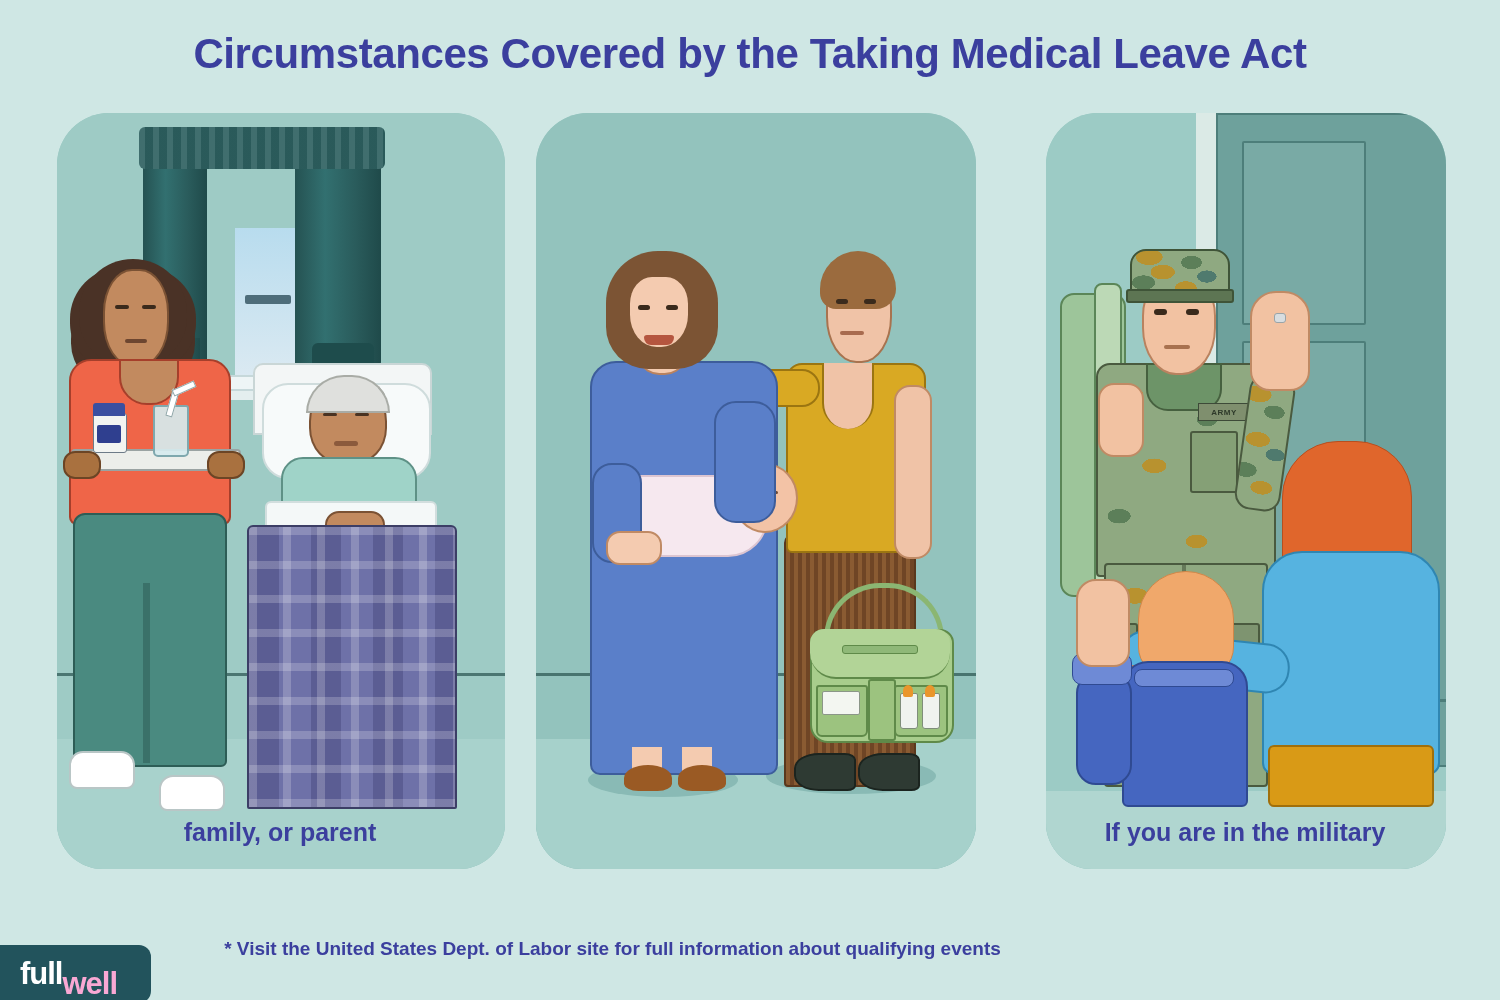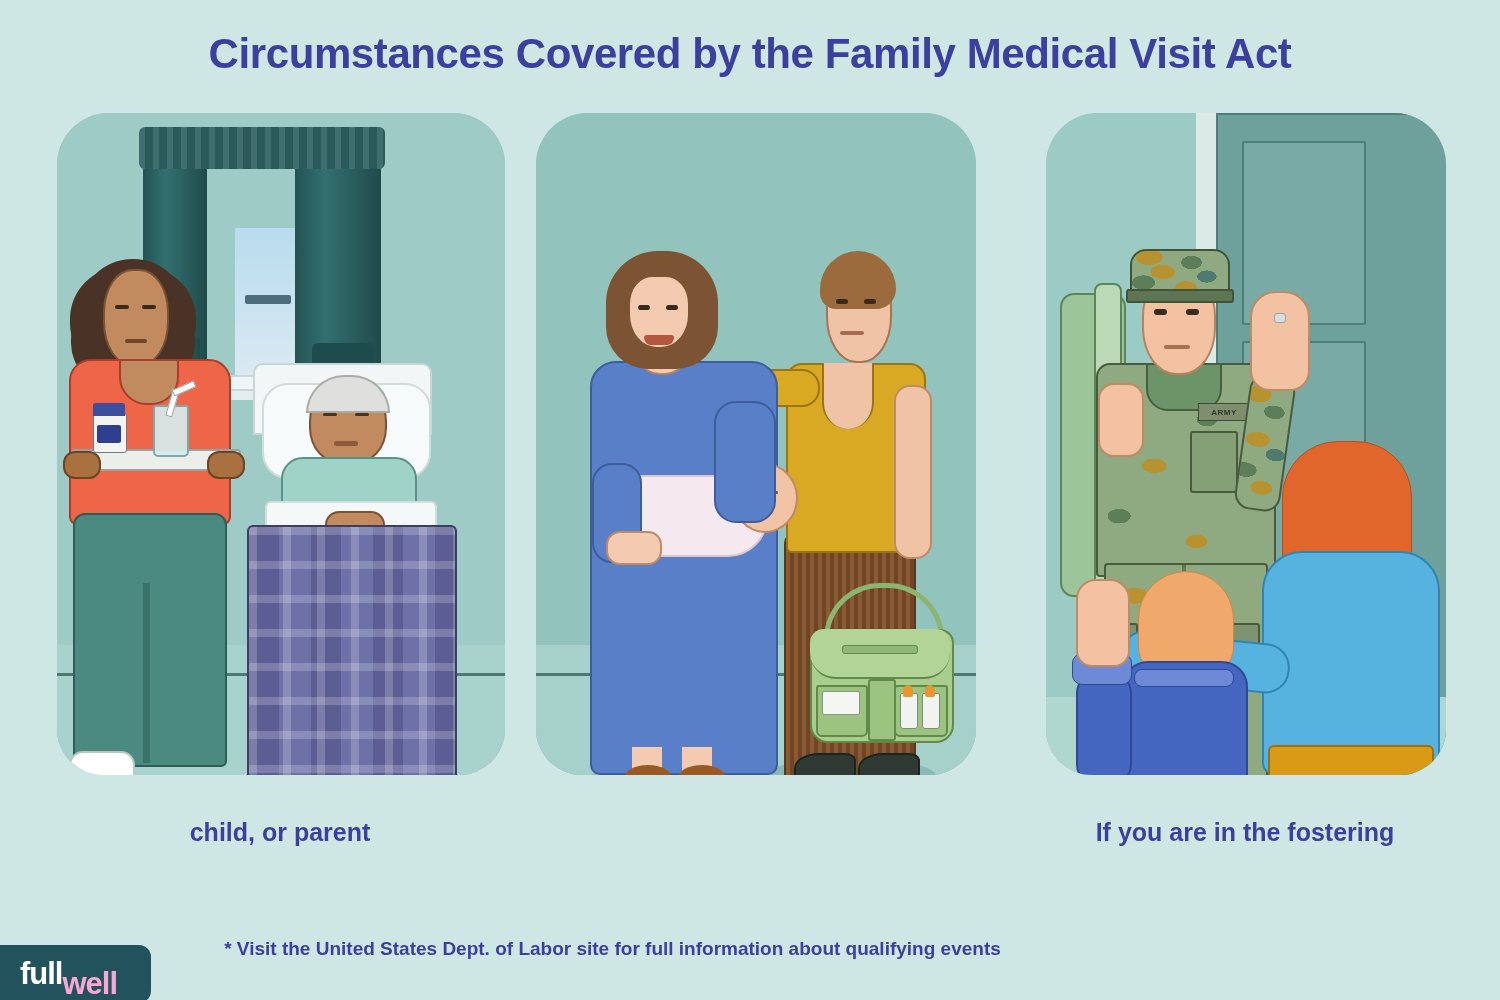--- a/index.html
+++ b/index.html
@@ -145,7 +145,7 @@
 
 <div class="stage">
 
-  <div class="title">Circumstances Covered by the Family Medical Visit Act</div>
+  <div class="title">Circumstances Covered by the Taking Medical Leave Act</div>
 
   <div class="panel" id="panel1">
     <div class="wall1"></div>

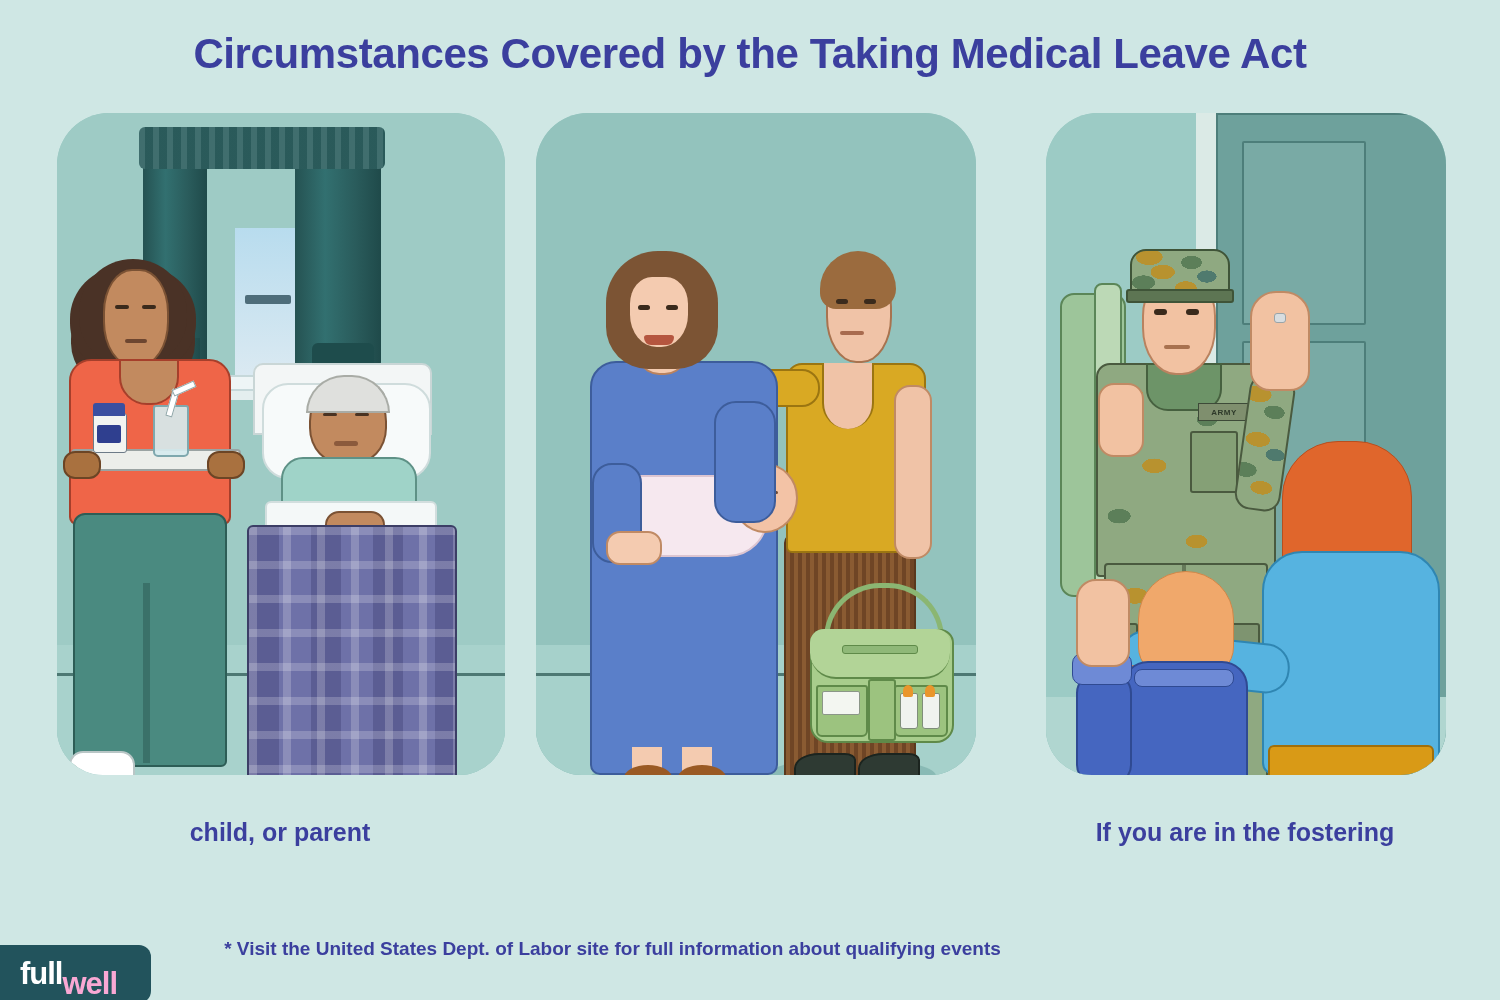--- a/index.html
+++ b/index.html
@@ -25,7 +25,7 @@
 
   
   .panel{
-    position:absolute;top:113px;height:662px;
+    position:absolute;top:113px;height:756px;
     background:#97c7c1;
     border-radius:52px 52px 46px 46px;
     overflow:hidden;

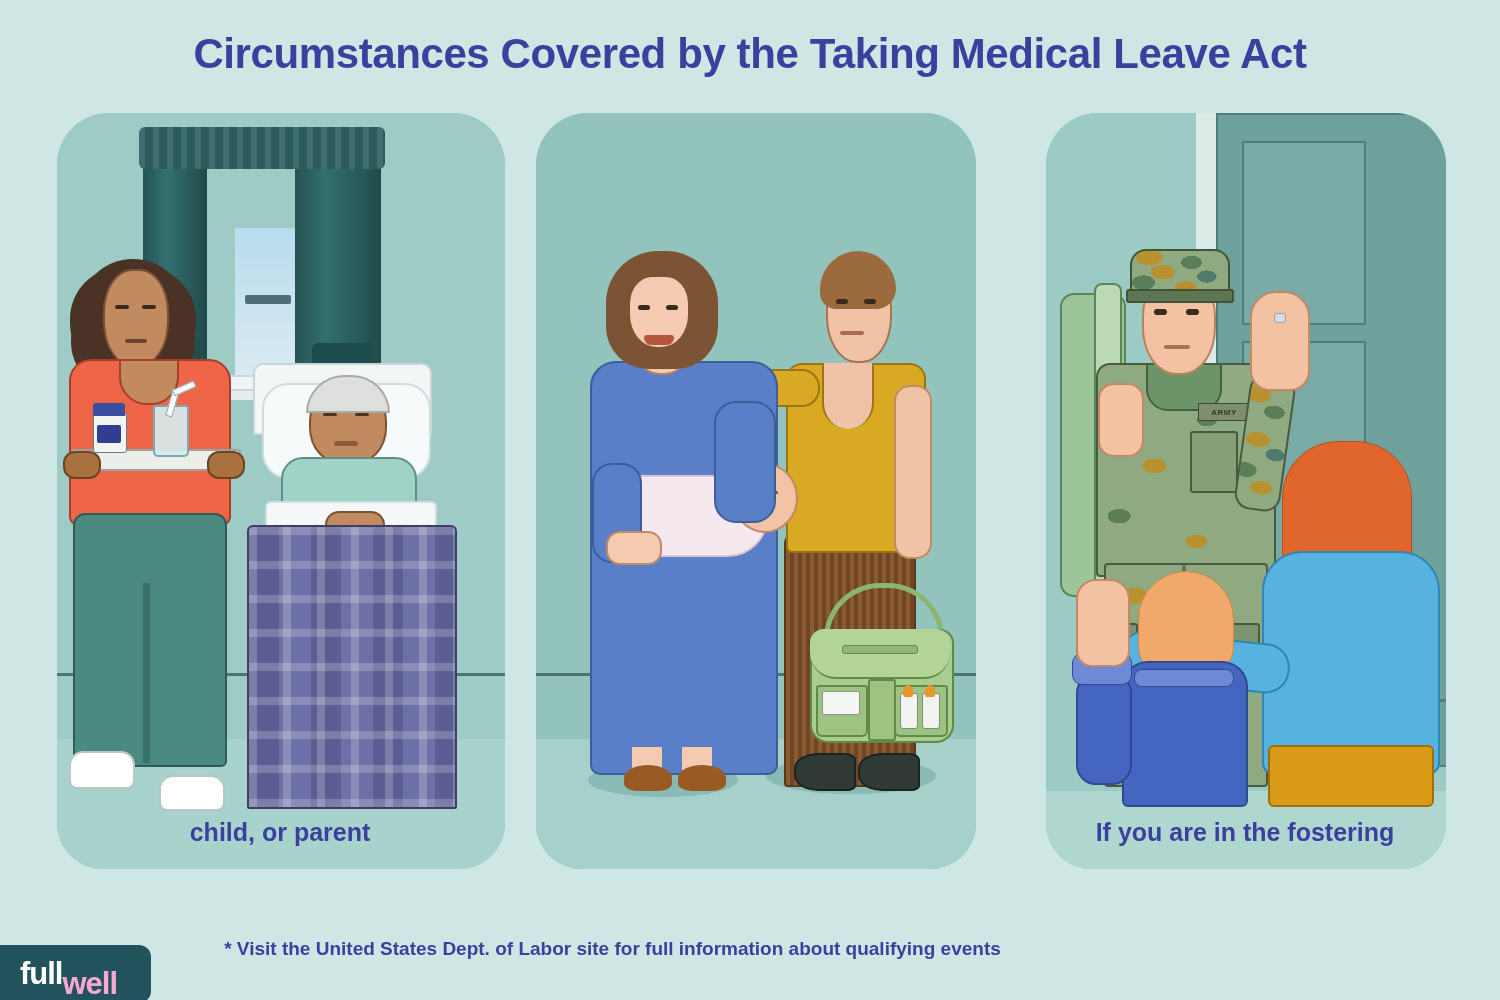--- a/index.html
+++ b/index.html
@@ -318,7 +318,7 @@
   </div>
 
   <div class="caption" id="cap1">
-    <div>child, or parent</div>
+    <div>family, or parent</div>
   </div>
 
 

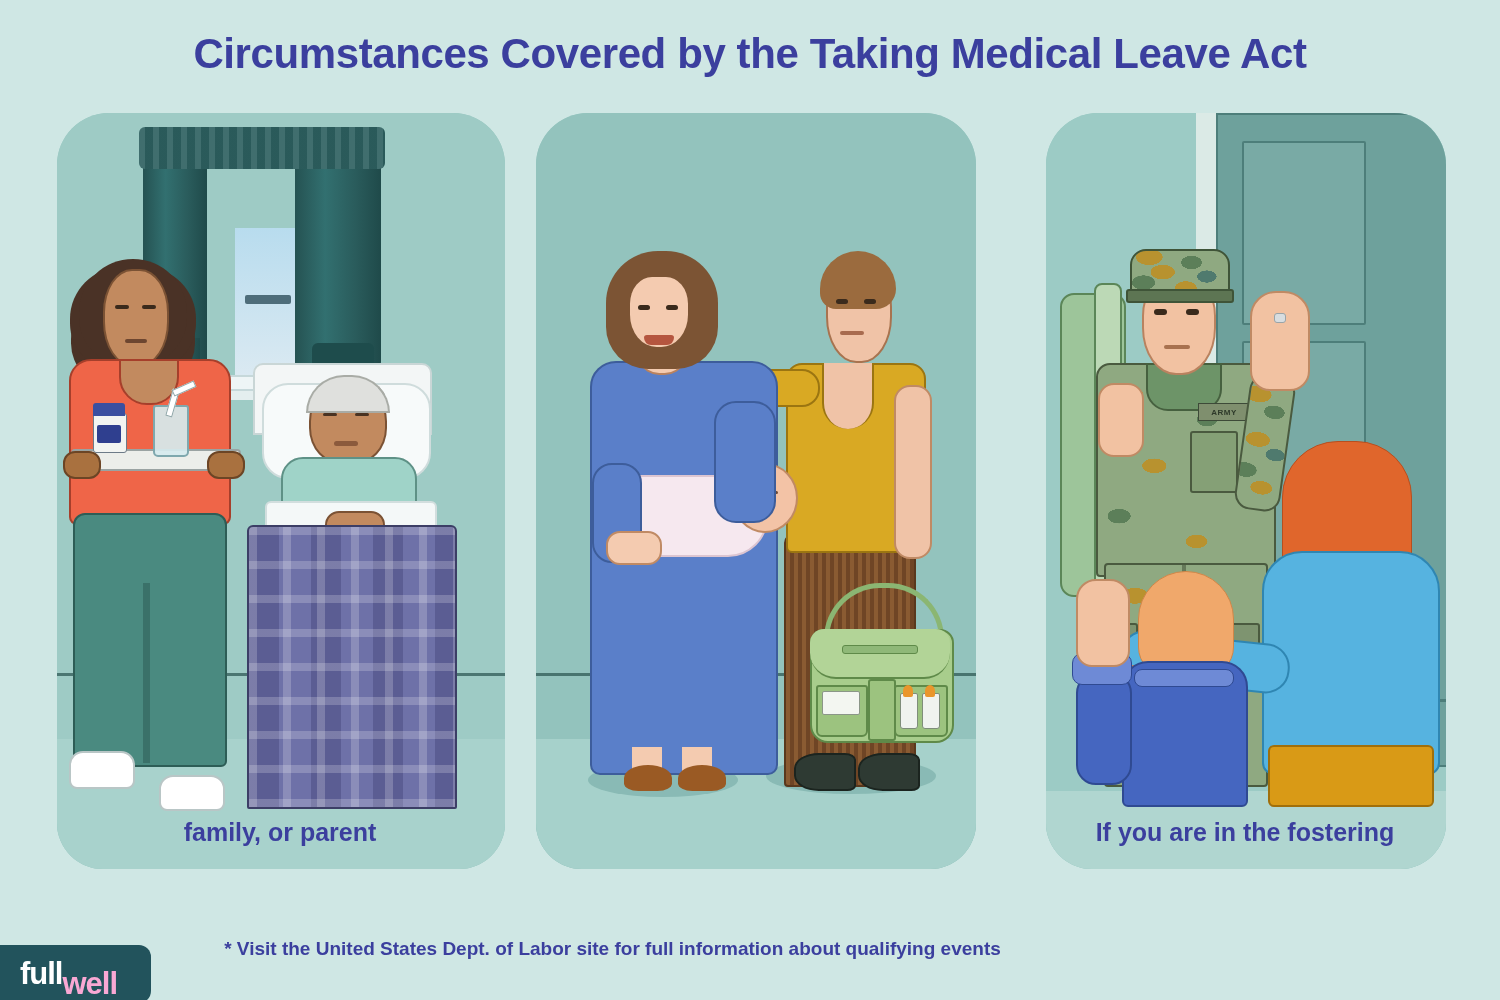--- a/index.html
+++ b/index.html
@@ -323,7 +323,7 @@
 
 
   <div class="caption" id="cap3">
-    <div>If you are in the fostering</div>
+    <div>If you are in the military</div>
   </div>
 
   <div class="footnote">* Visit the United States Dept. of Labor site for full information about qualifying events</div>

